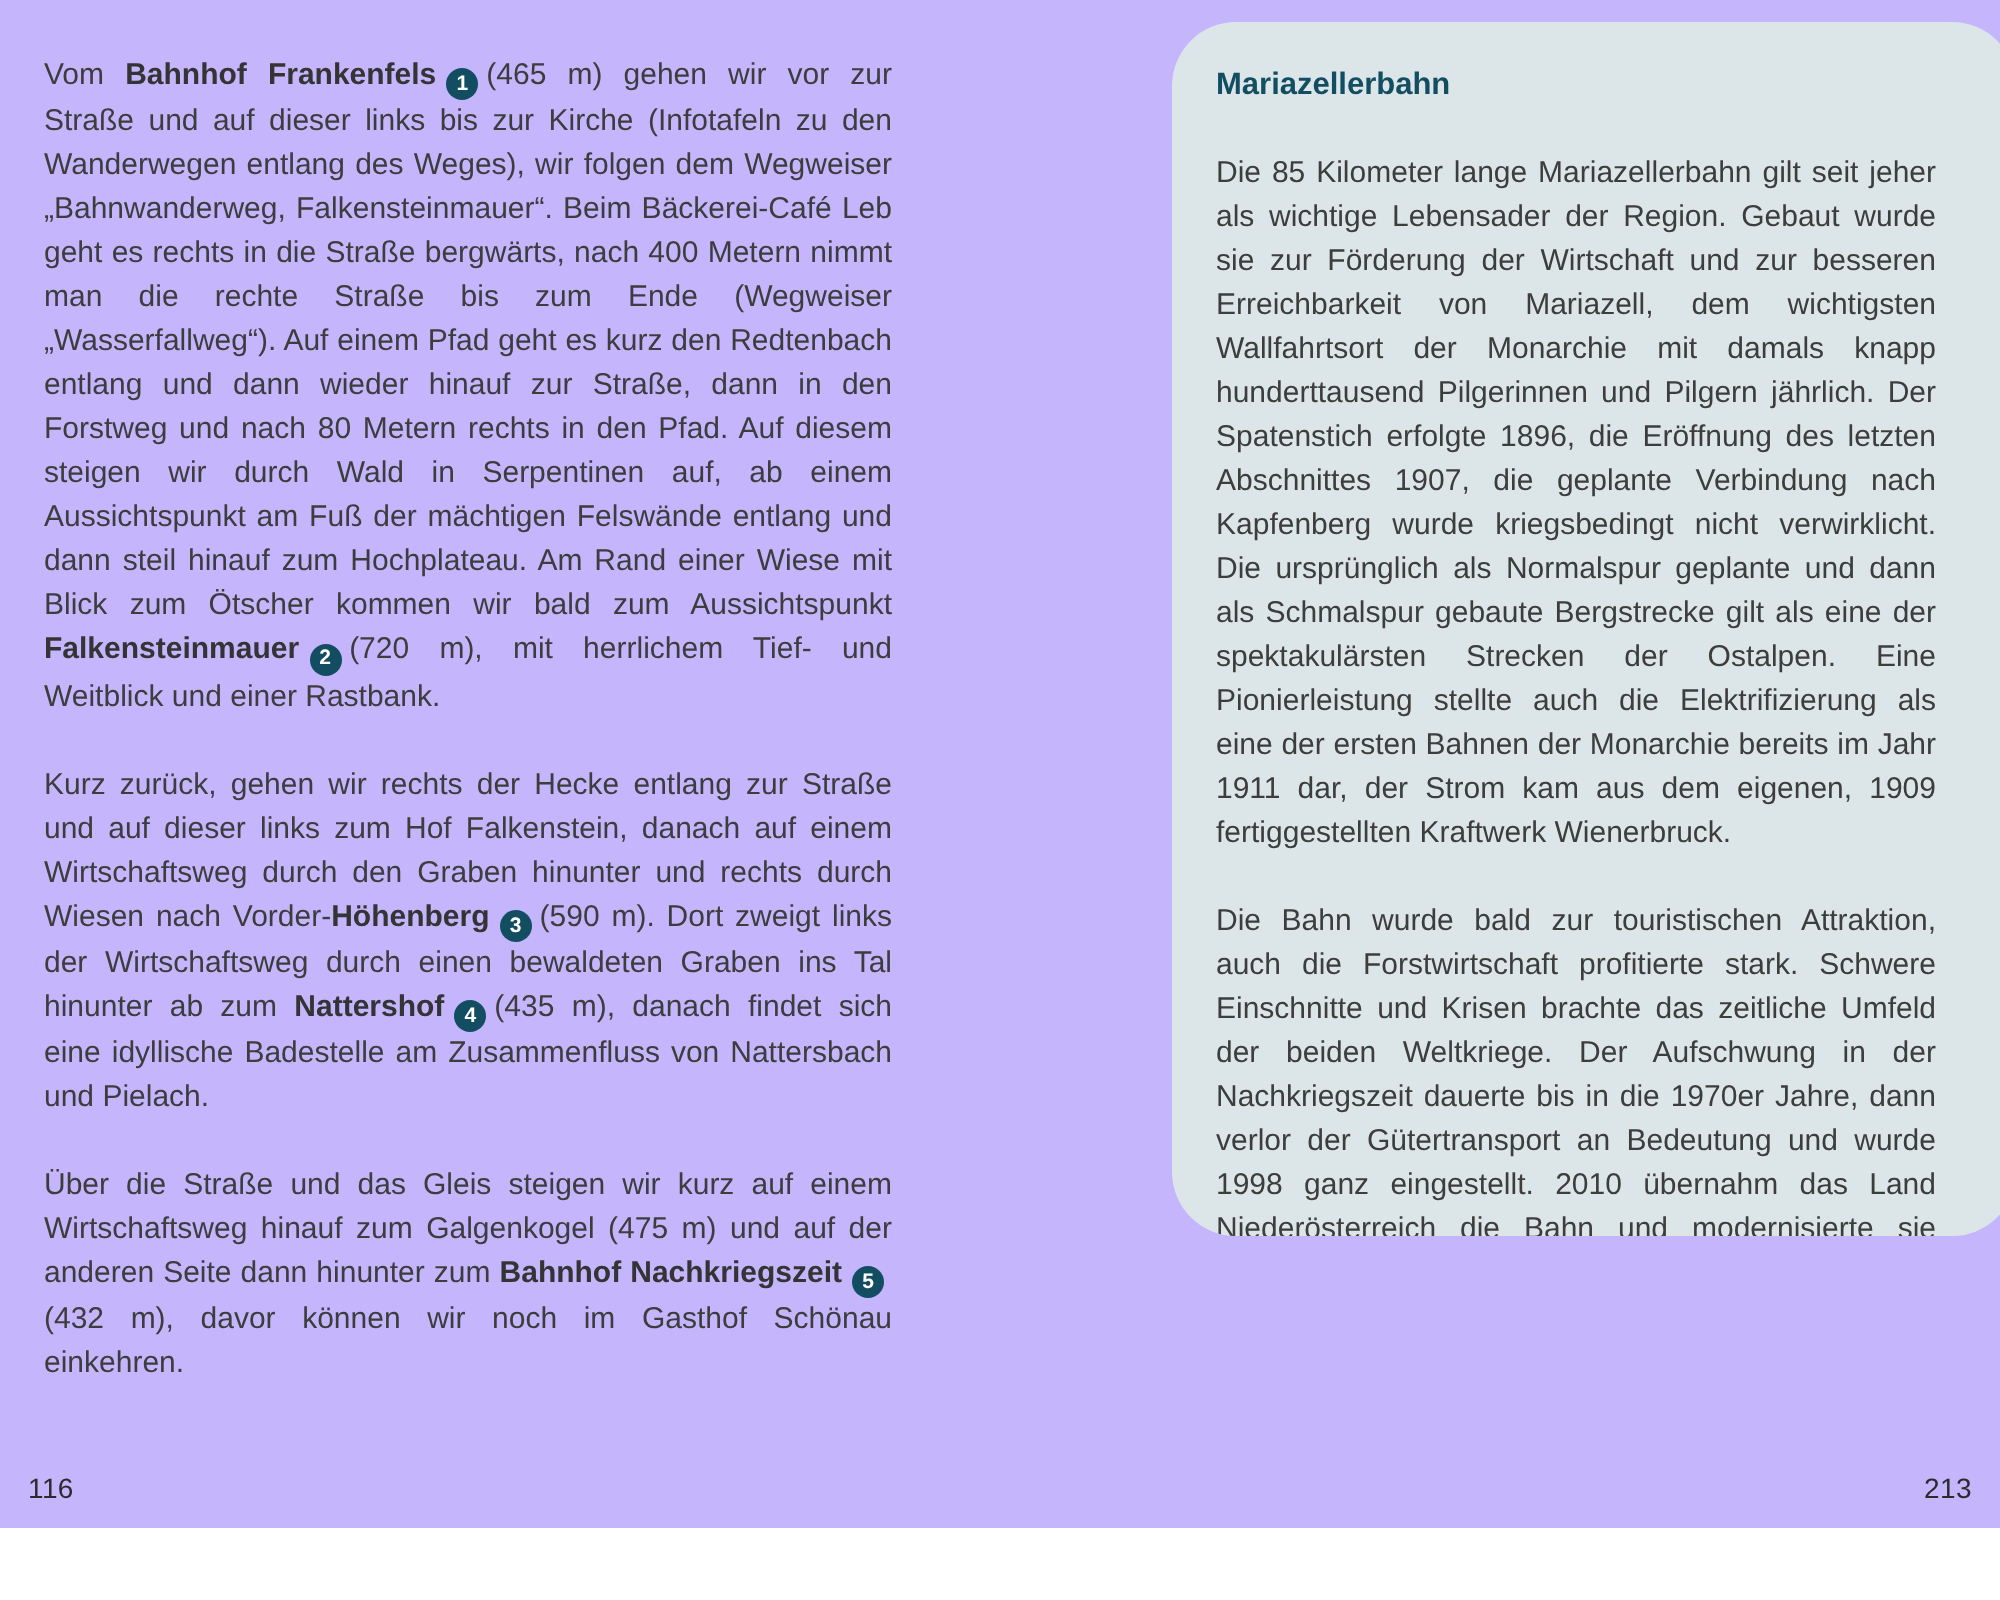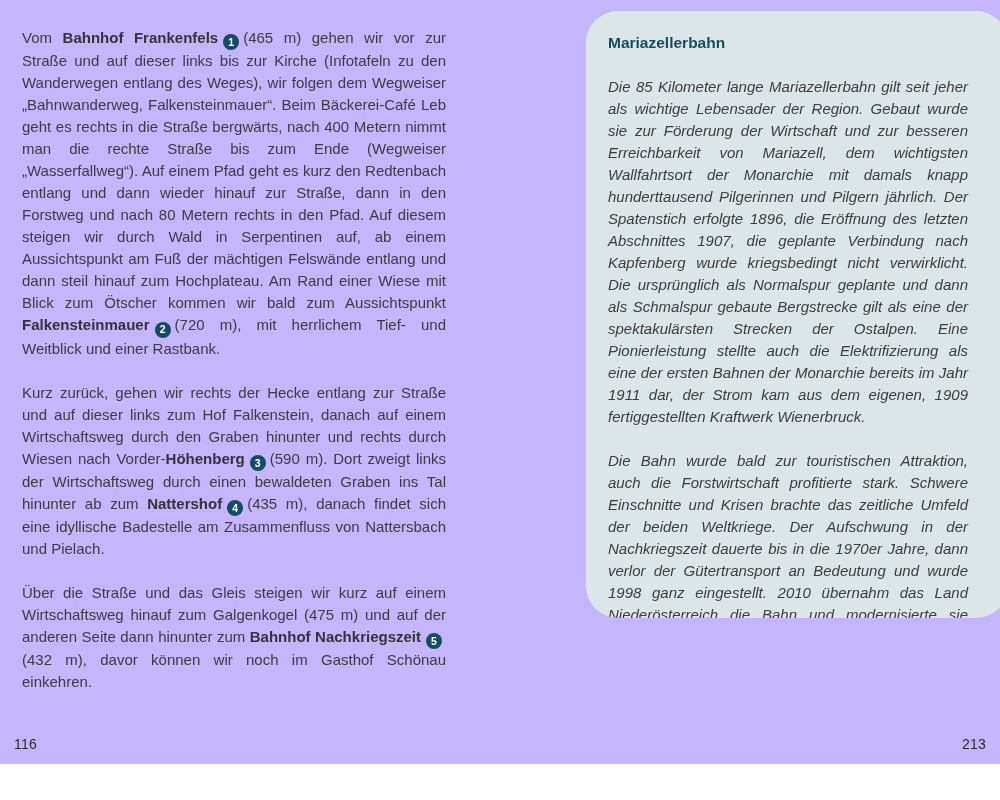--- a/index.html
+++ b/index.html
@@ -50,7 +50,7 @@
     color:var(--accent);
     text-align:left;
   }
-  .infobox p{margin:0 18px 22px 0;font-style:italic;}
+  .infobox p{margin:0 18px 22px 0;}
   
   .pagenum{
     position:absolute;bottom:12px;

